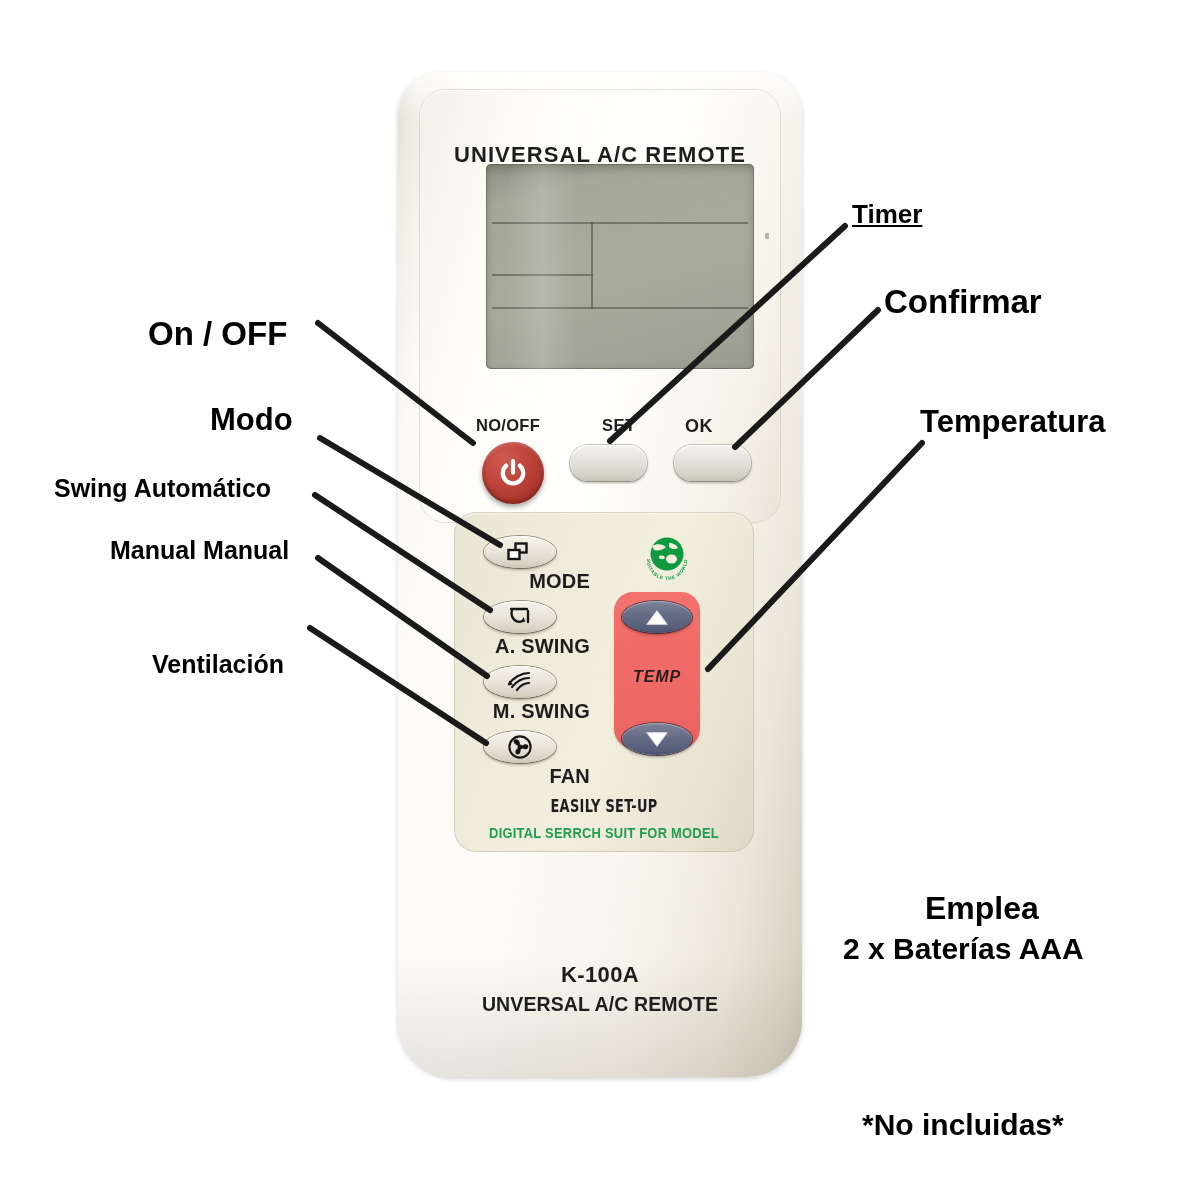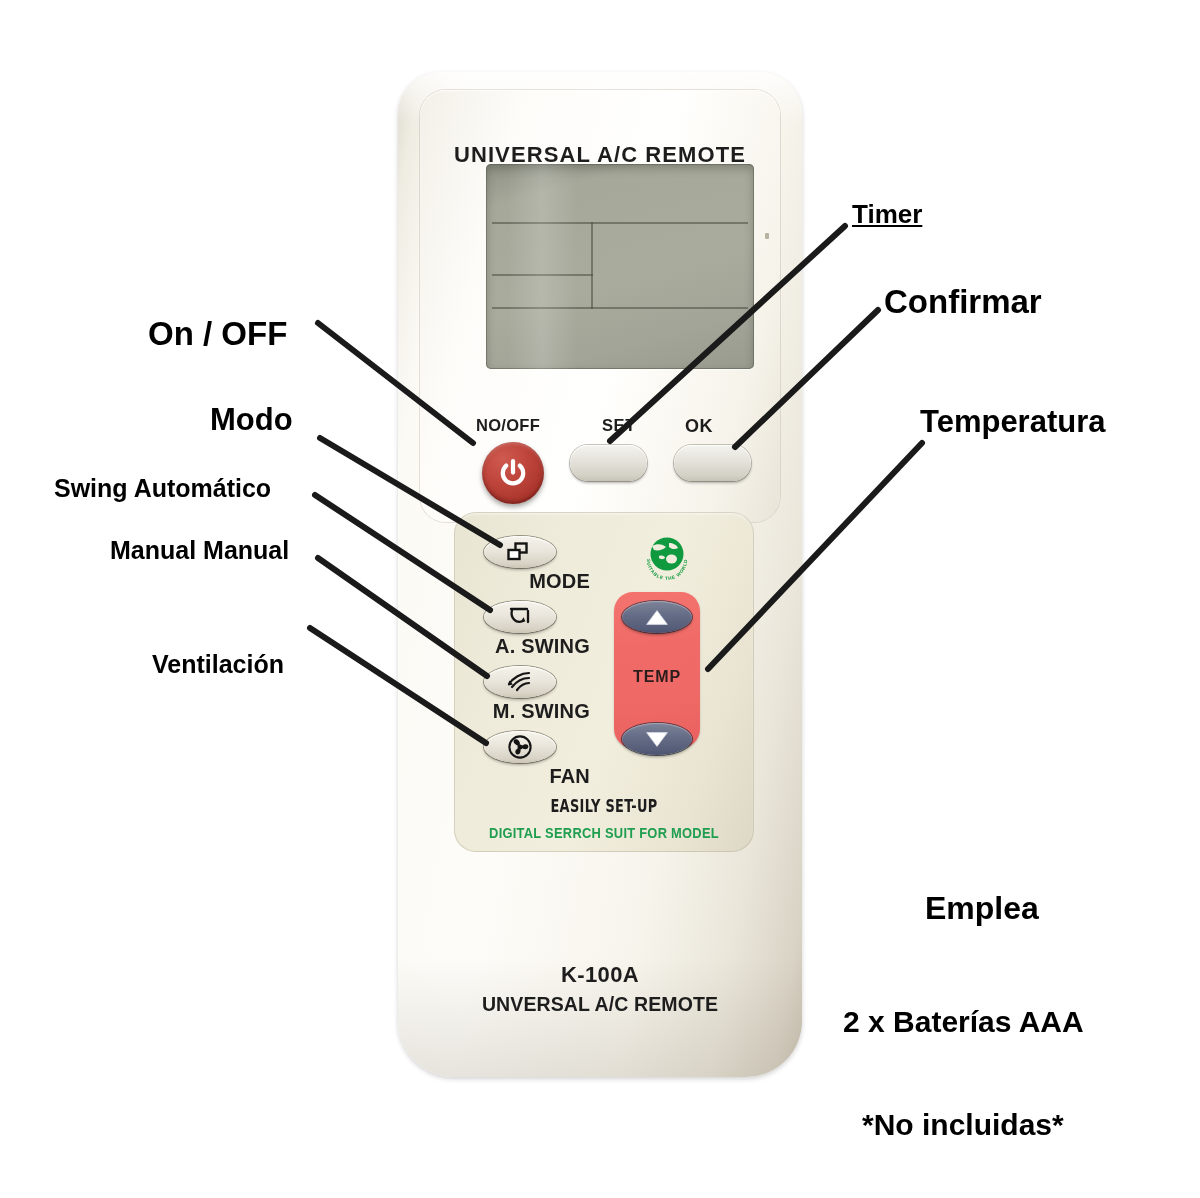--- a/index.html
+++ b/index.html
@@ -236,6 +236,7 @@
     border-radius: 19px;
     background: linear-gradient(175deg, #f4736f 0%, #f06b68 35%, #ef6a66 65%, #e9615f 100%);
     box-shadow: 0 1px 2px rgba(0,0,0,0.22);
+    font-style: italic;
   }
   .temp-arrow-btn {
     position: absolute;

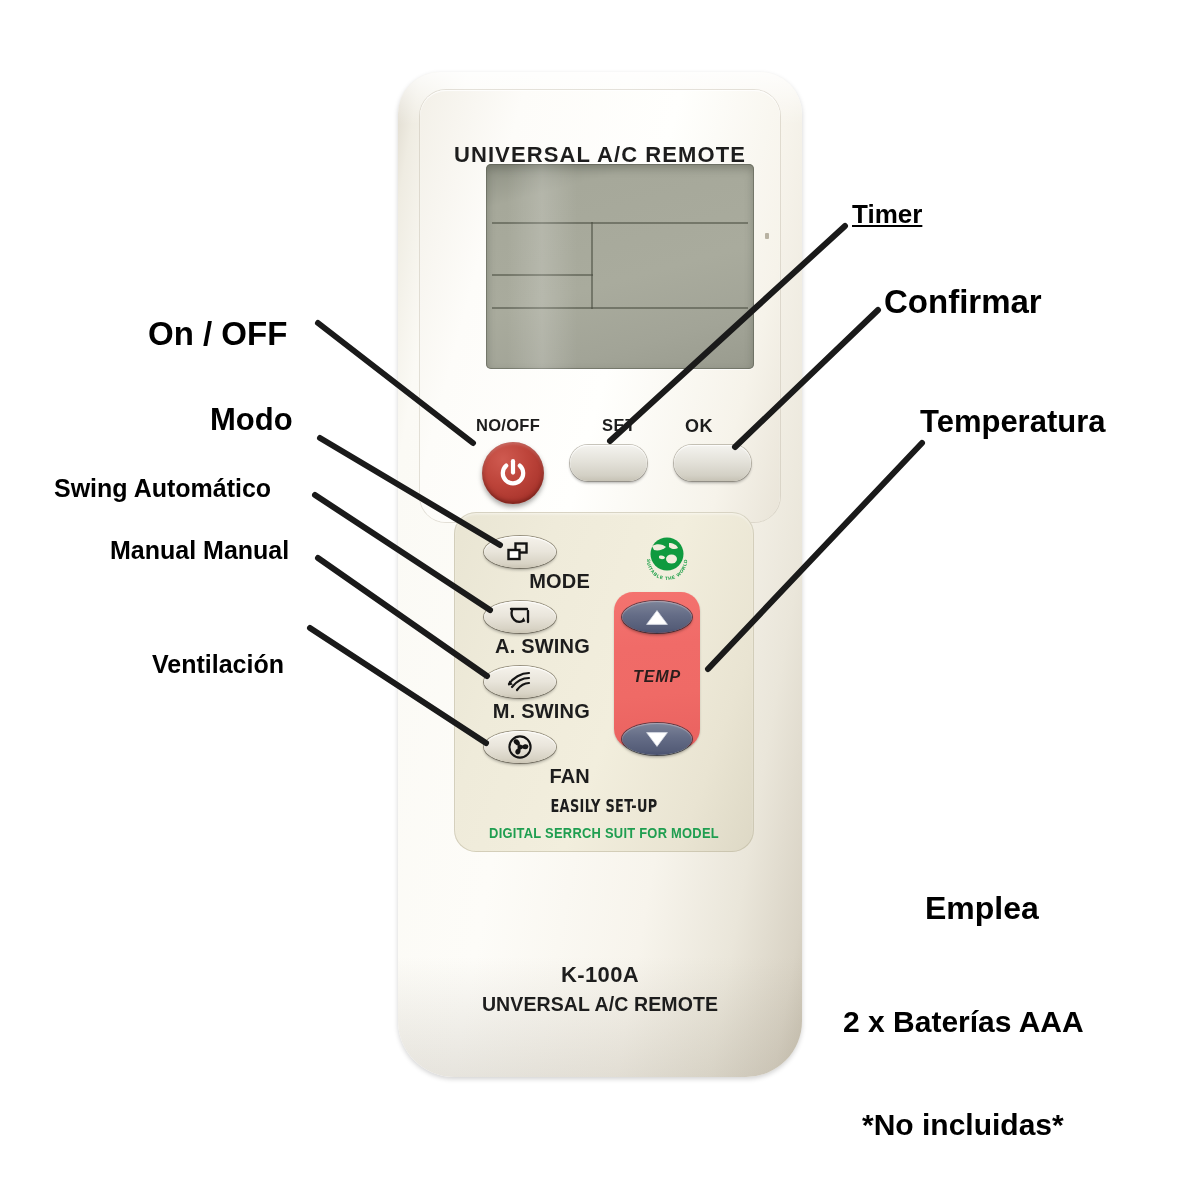--- a/index.html
+++ b/index.html
@@ -333,7 +333,7 @@
   #an-confirmar   { left: 884px; top: 283px; font-size: 33px; }
   #an-temperatura { left: 920px; top: 404px; font-size: 31px; }
   #an-emplea      { left: 925px; top: 890px; font-size: 32px; }
-  #an-baterias    { left: 843px; top: 1005px; font-size: 30px; }
+  #an-baterias    { left: 843px; top: 932px; font-size: 30px; }
   #an-noincl      { left: 862px; top: 1108px; font-size: 30px; }
 
   #leaders {

